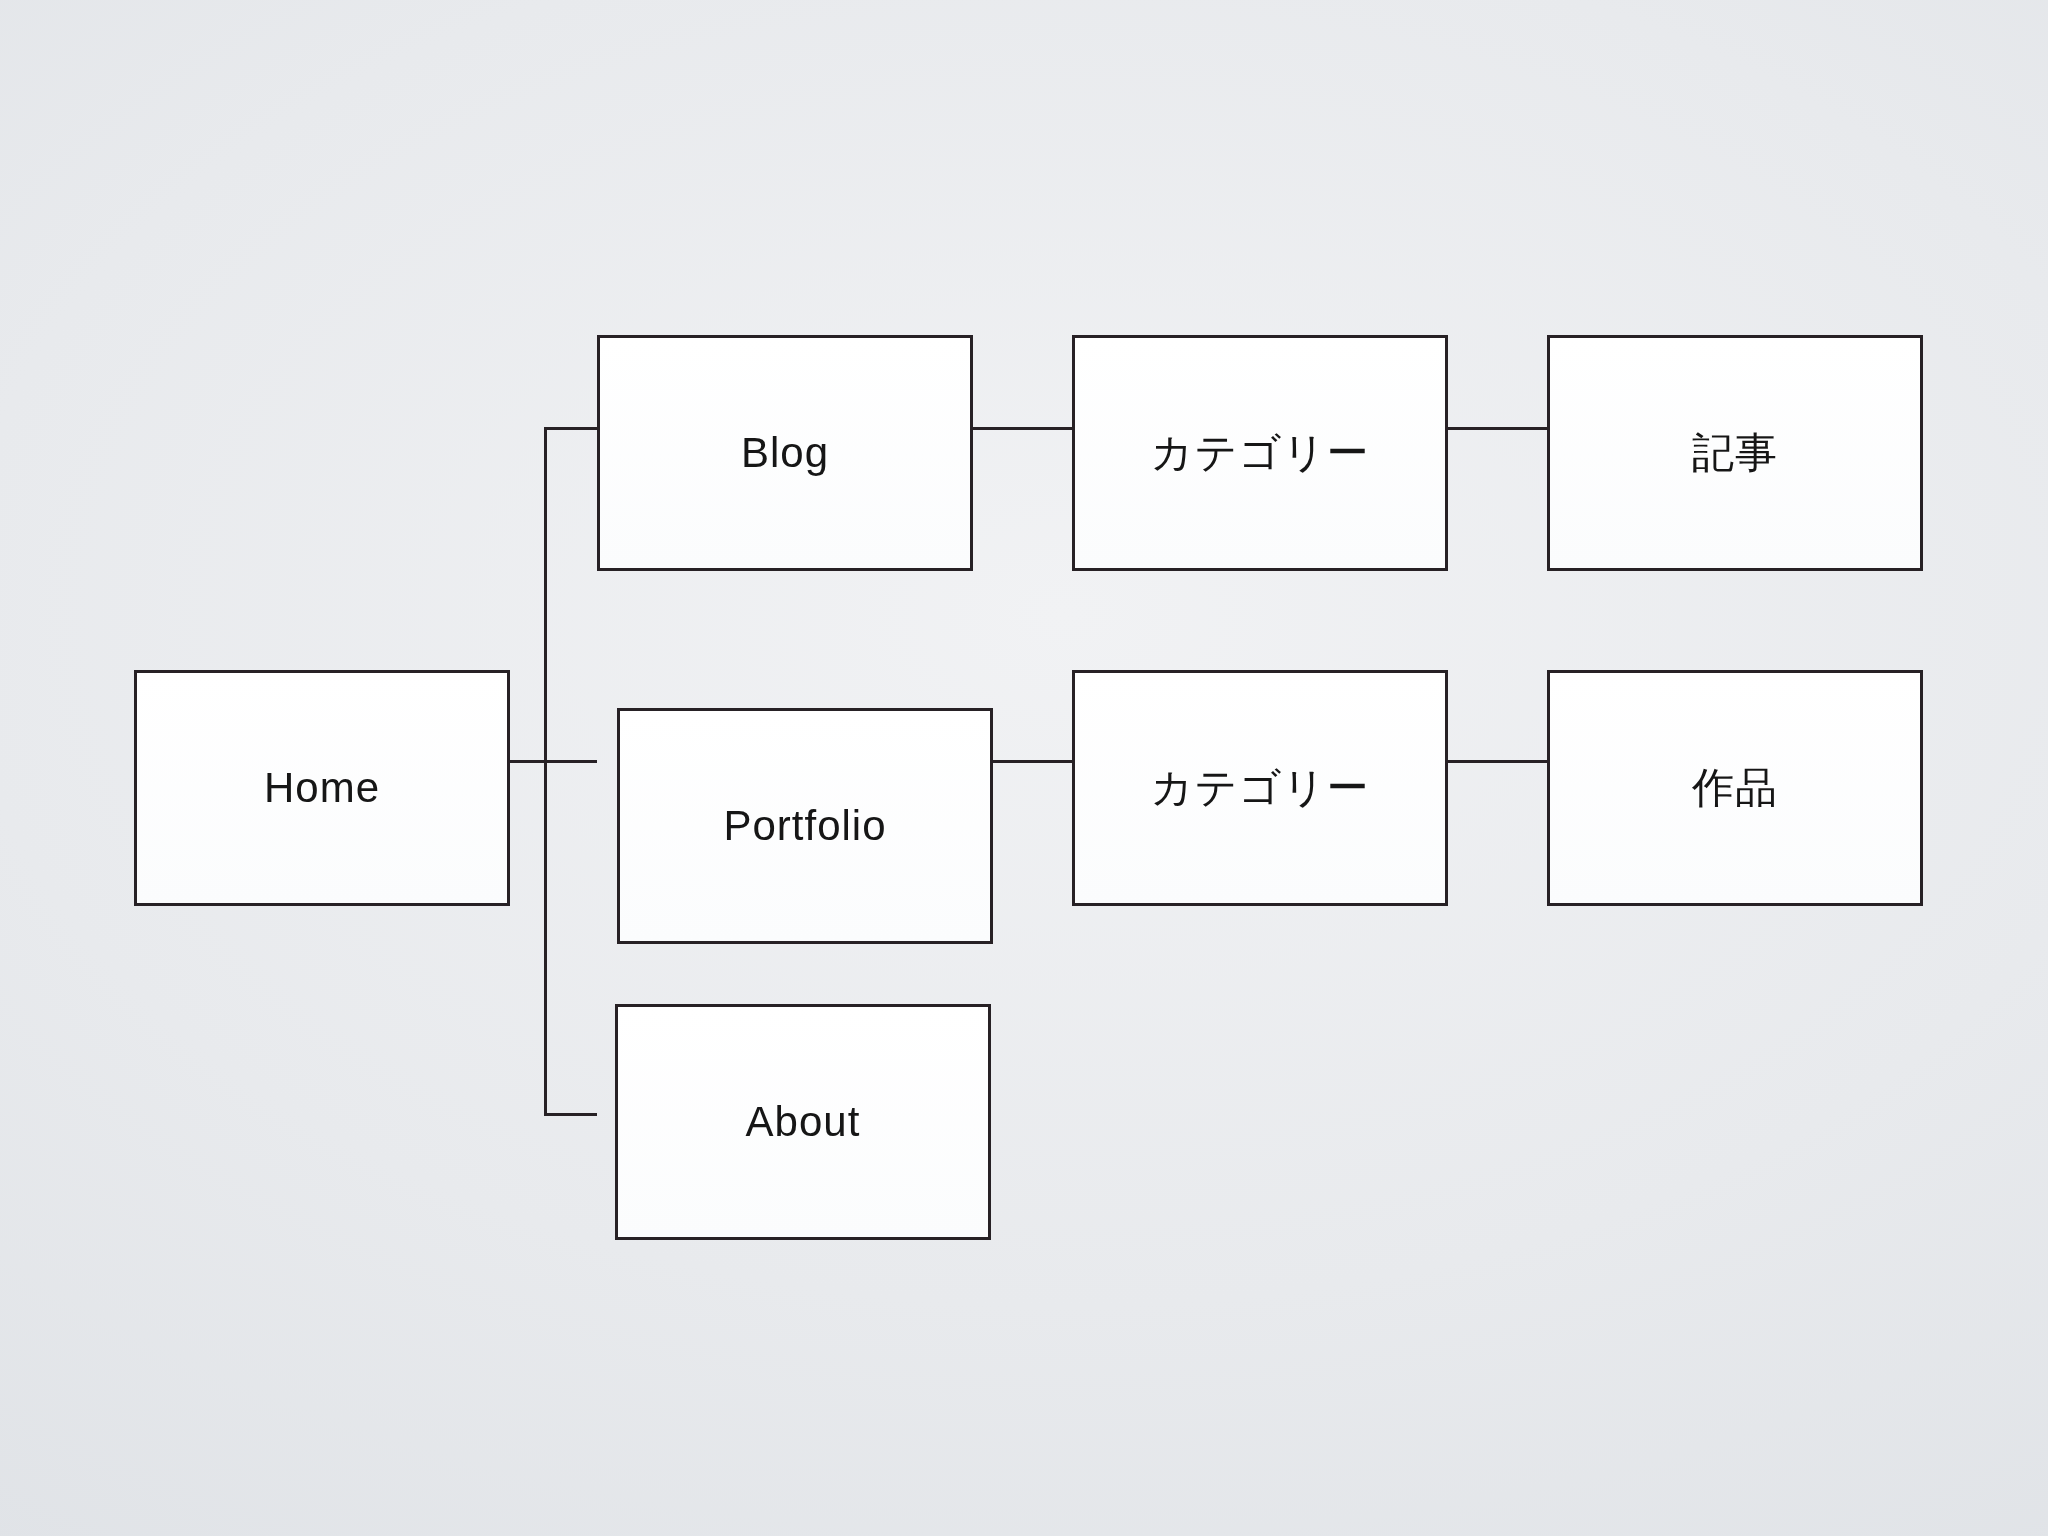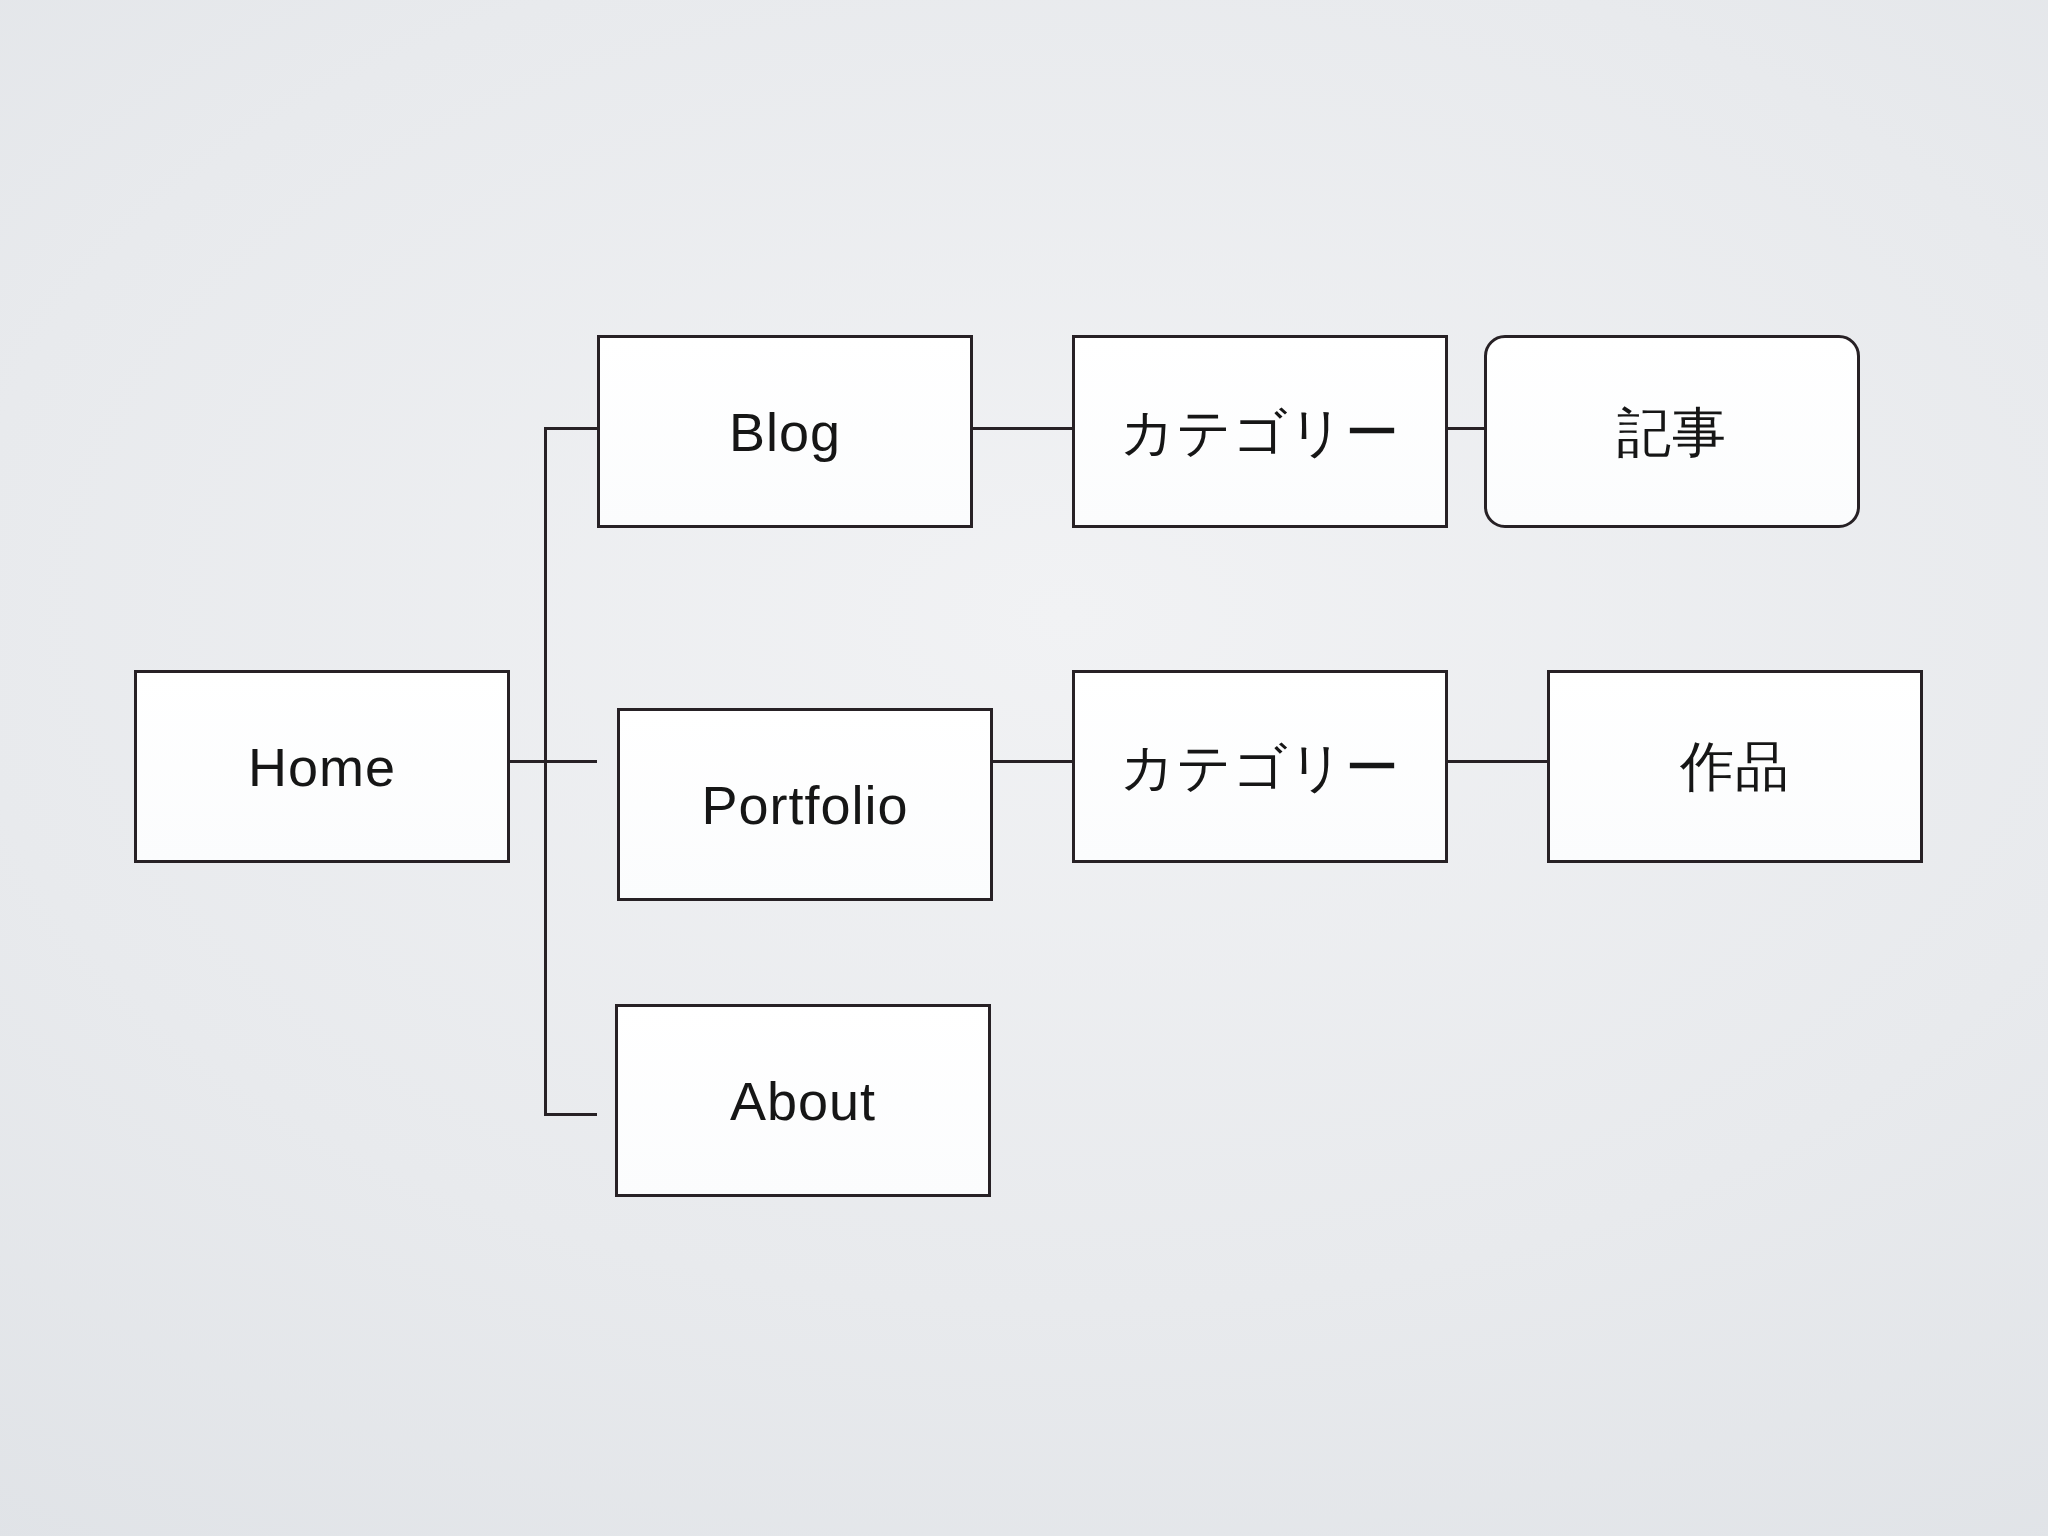--- a/index.html
+++ b/index.html
@@ -22,14 +22,14 @@
   .node {
     position: absolute;
     width: 376px;
-    height: 193px;
+    height: 236px;
     box-sizing: border-box;
     background: linear-gradient(180deg, #ffffff 0%, #fbfcfd 100%);
     border: 3px solid #272125;
     display: flex;
     align-items: center;
     justify-content: center;
-    font-size: 54px;
+    font-size: 42px;
     line-height: 1;
     color: #161616;
     letter-spacing: 1px;

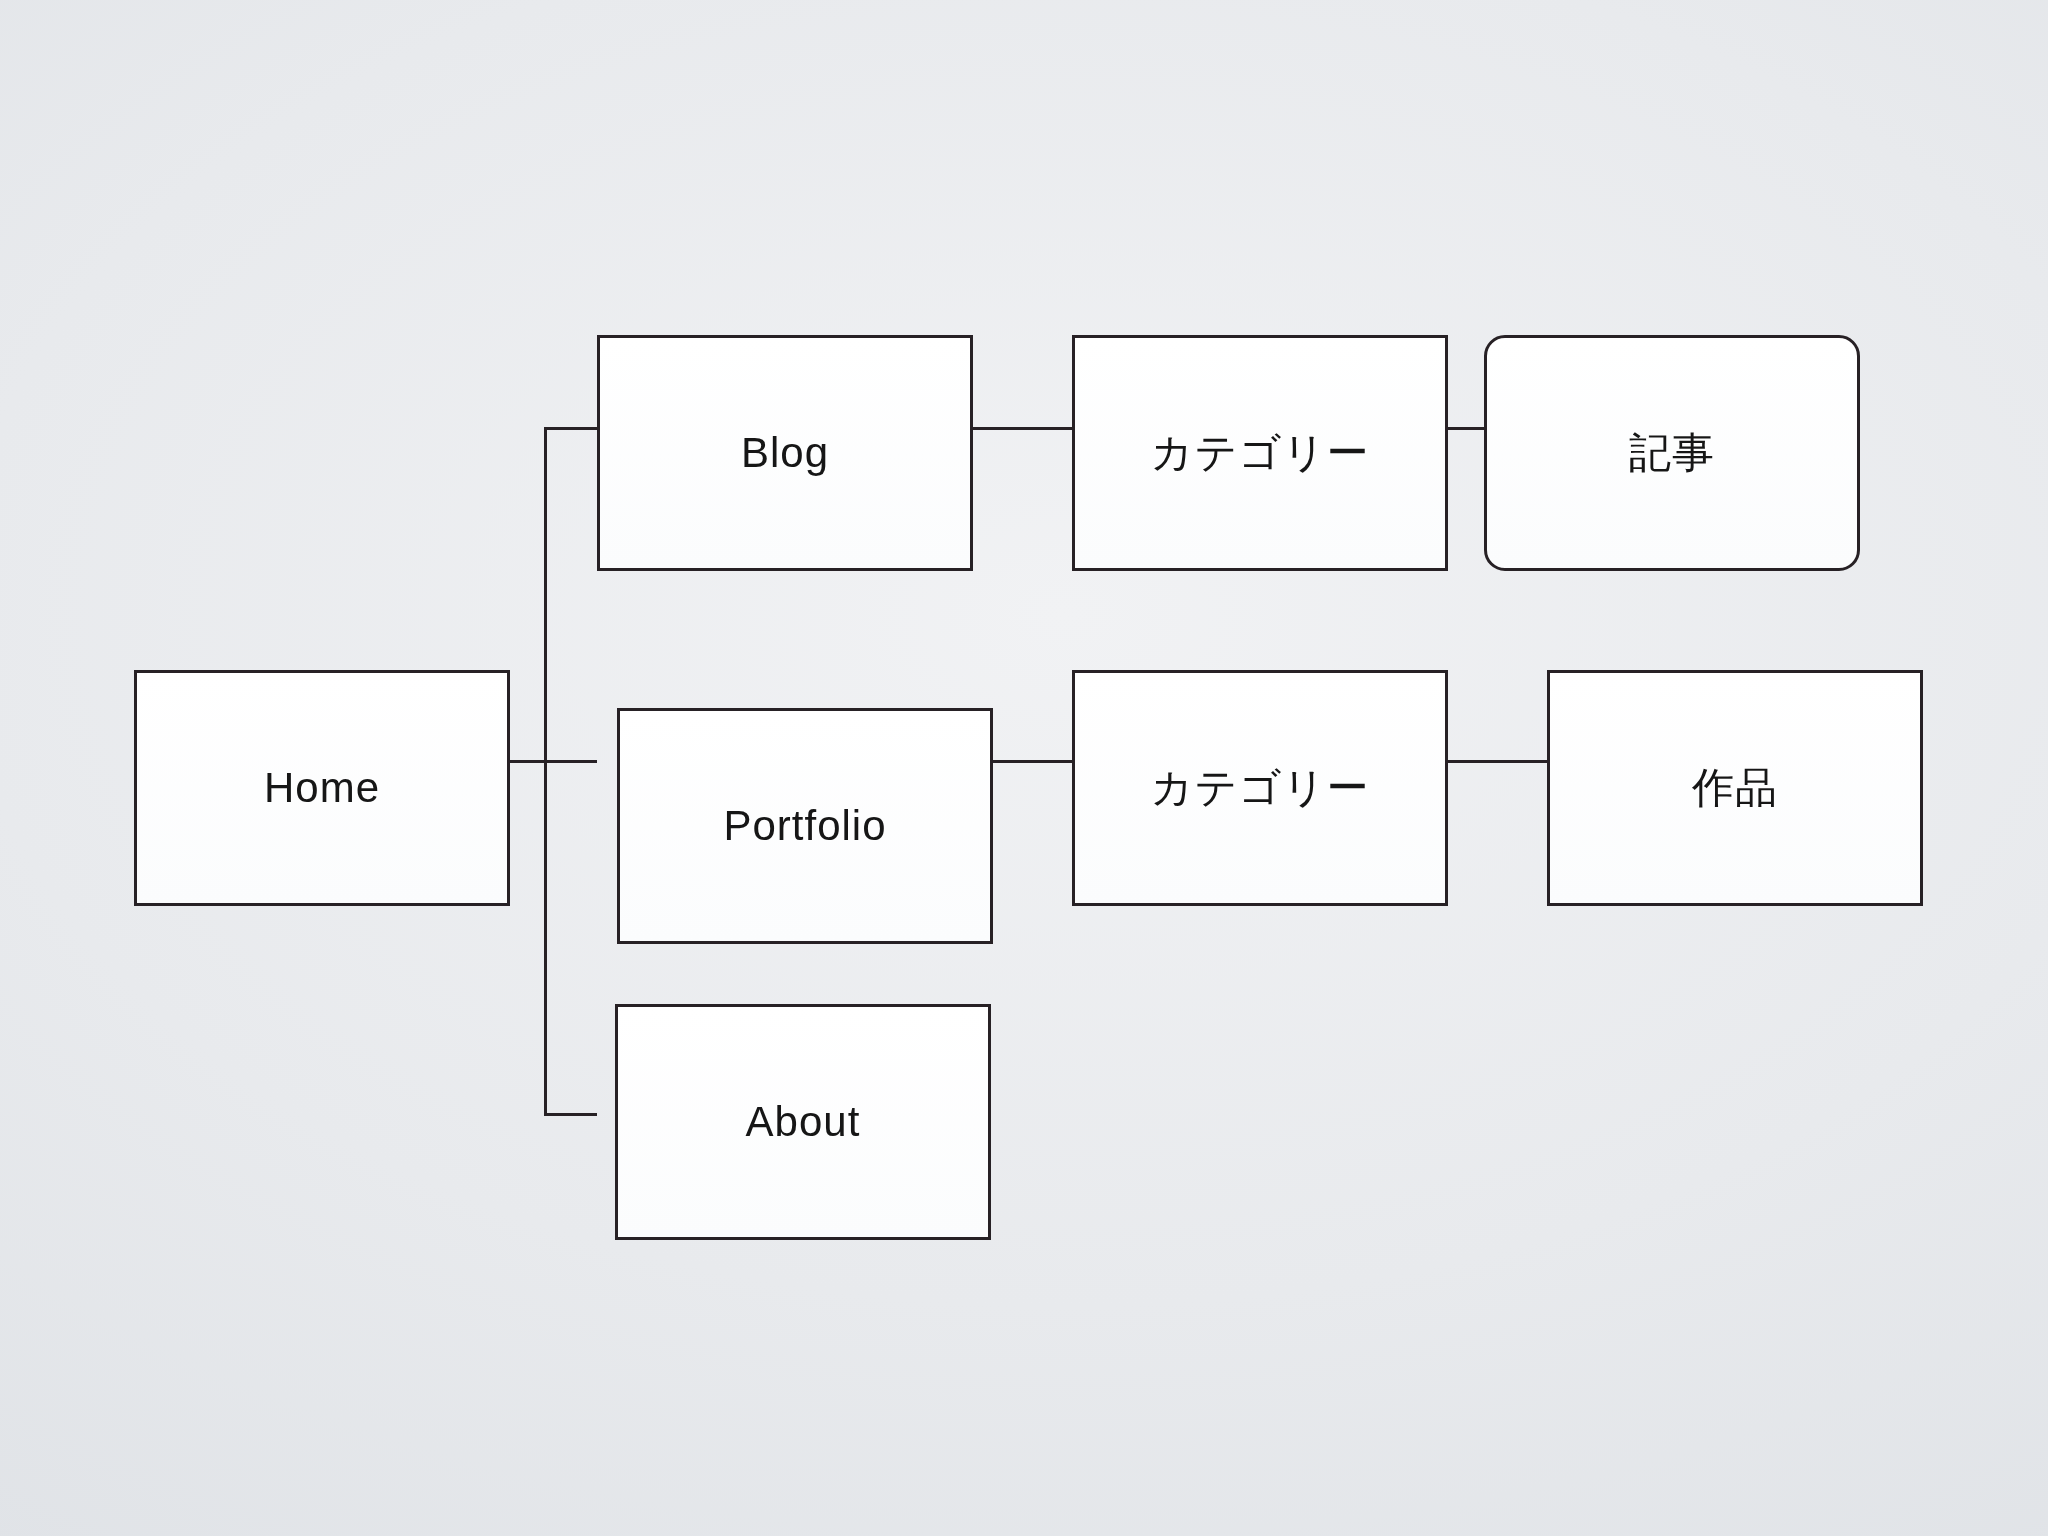--- a/index.html
+++ b/index.html
@@ -40,7 +40,7 @@
   #node-home               { left: 122px;  top: 670px; margin-left: 12px;  }
   #node-blog               { left: 597px;  top: 335px;  }
   #node-blog-category      { left: 1072px; top: 335px;  }
-  #node-blog-article       { left: 1484px; top: 335px; border-radius: 21px;  }
+  #node-blog-article       { left: 1547px; top: 335px;  }
   #node-portfolio          { left: 597px;  top: 708px; margin-left: 20px;  }
   #node-portfolio-category { left: 1072px; top: 670px;  }
   #node-portfolio-works    { left: 1547px; top: 670px; font-family: Liberation Serif, serif;  }

